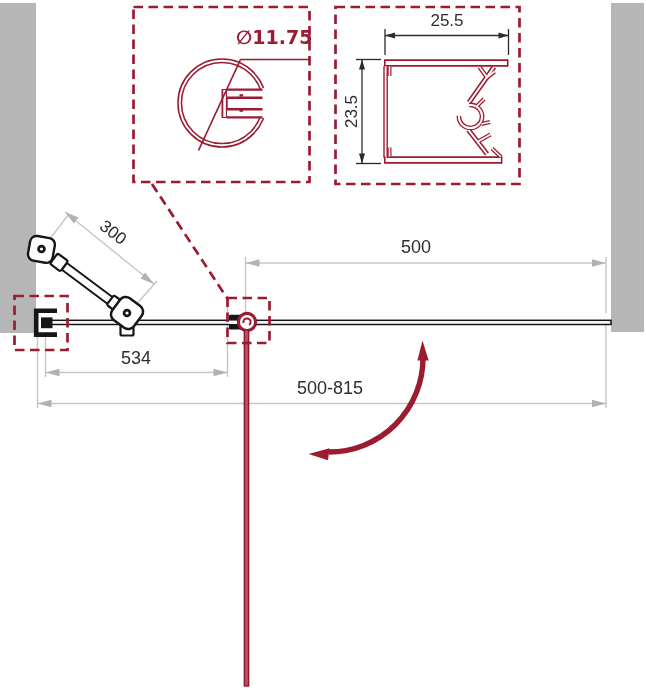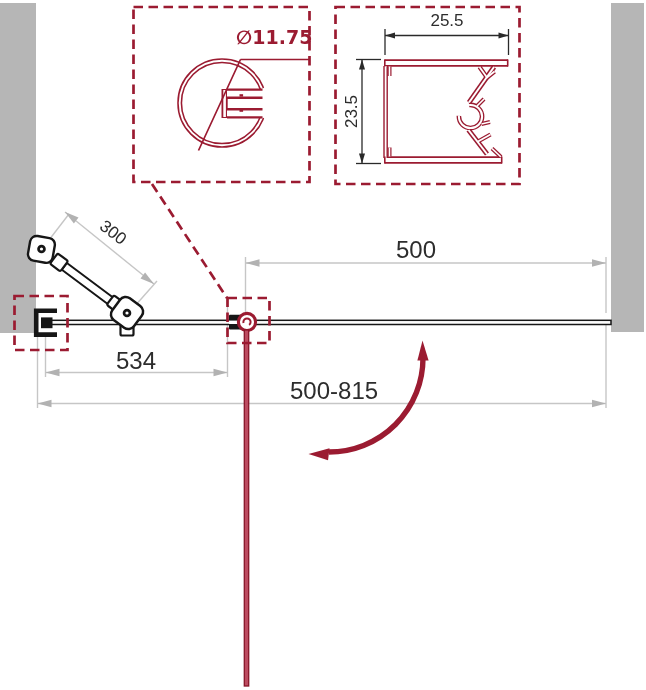--- a/index.html
+++ b/index.html
@@ -10,7 +10,7 @@
   #wall-right{left:611px;top:3px;width:33px;height:329px;}
   svg.layer{position:absolute;left:0;top:0;}
   .label{position:absolute;color:#2d2d2d;text-align:center;white-space:nowrap;
-         font-size:24px;line-height:1;}
+         font-size:18px;line-height:1;}
   #lbl-dia{color:#9B1B31;font-weight:600;font-size:19px;
            font-family:"DejaVu Sans","Liberation Sans",sans-serif;text-align:left;}
   #lbl-255,#lbl-235{font-size:17px;}

